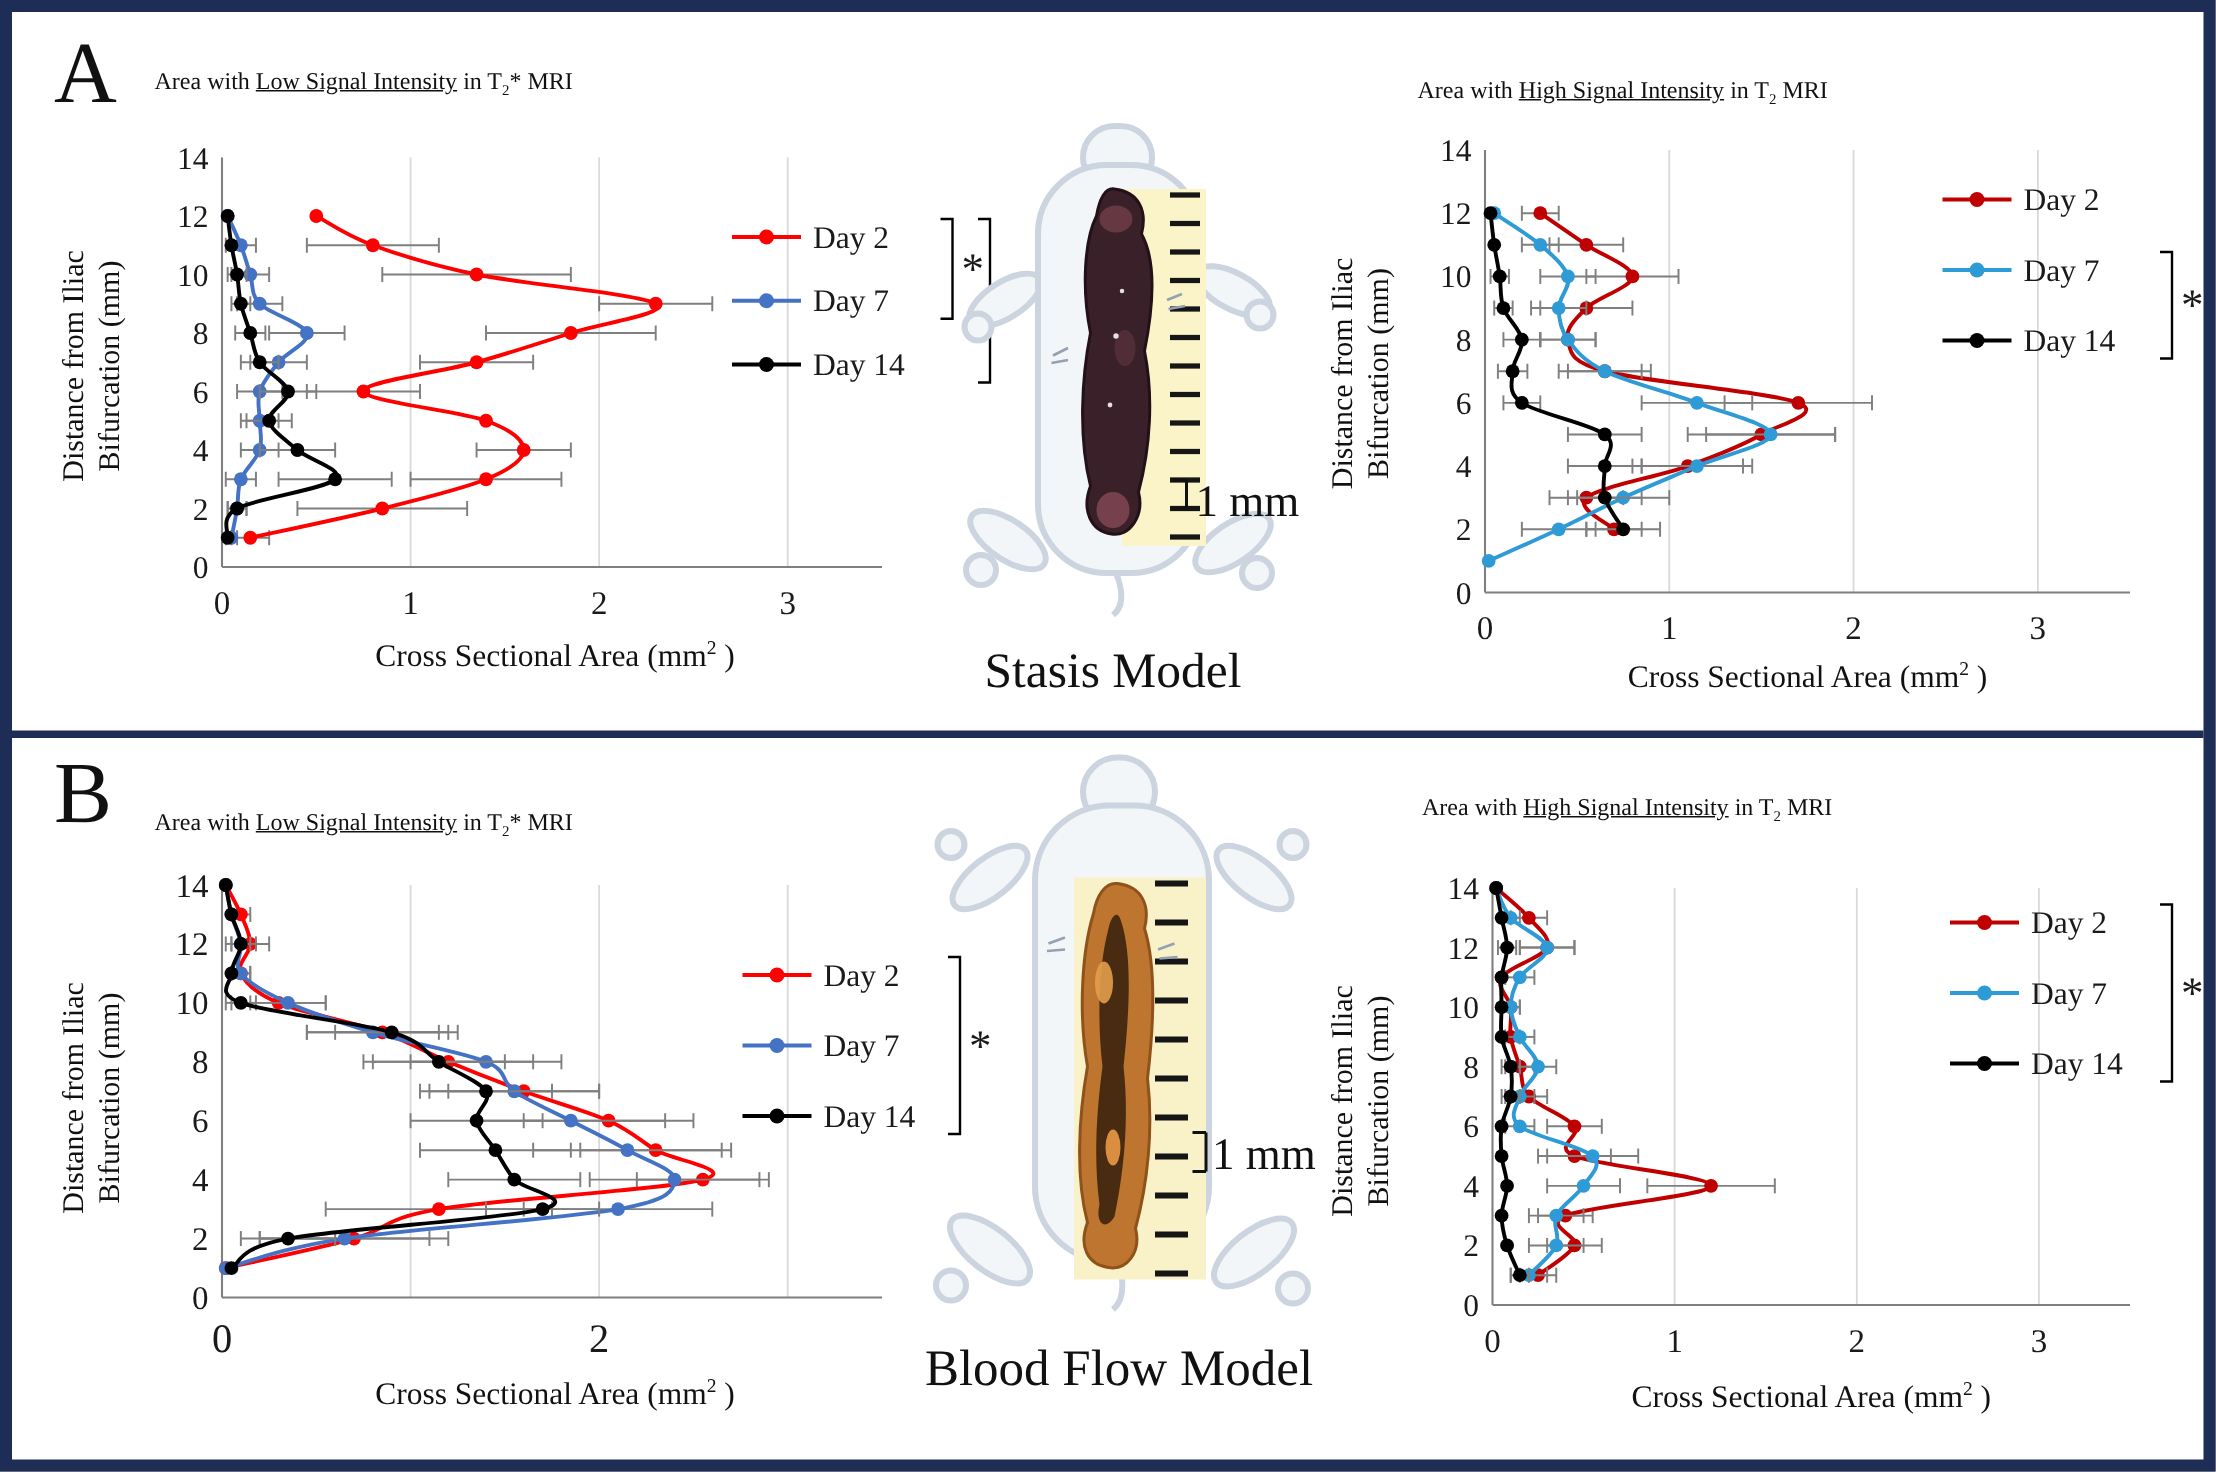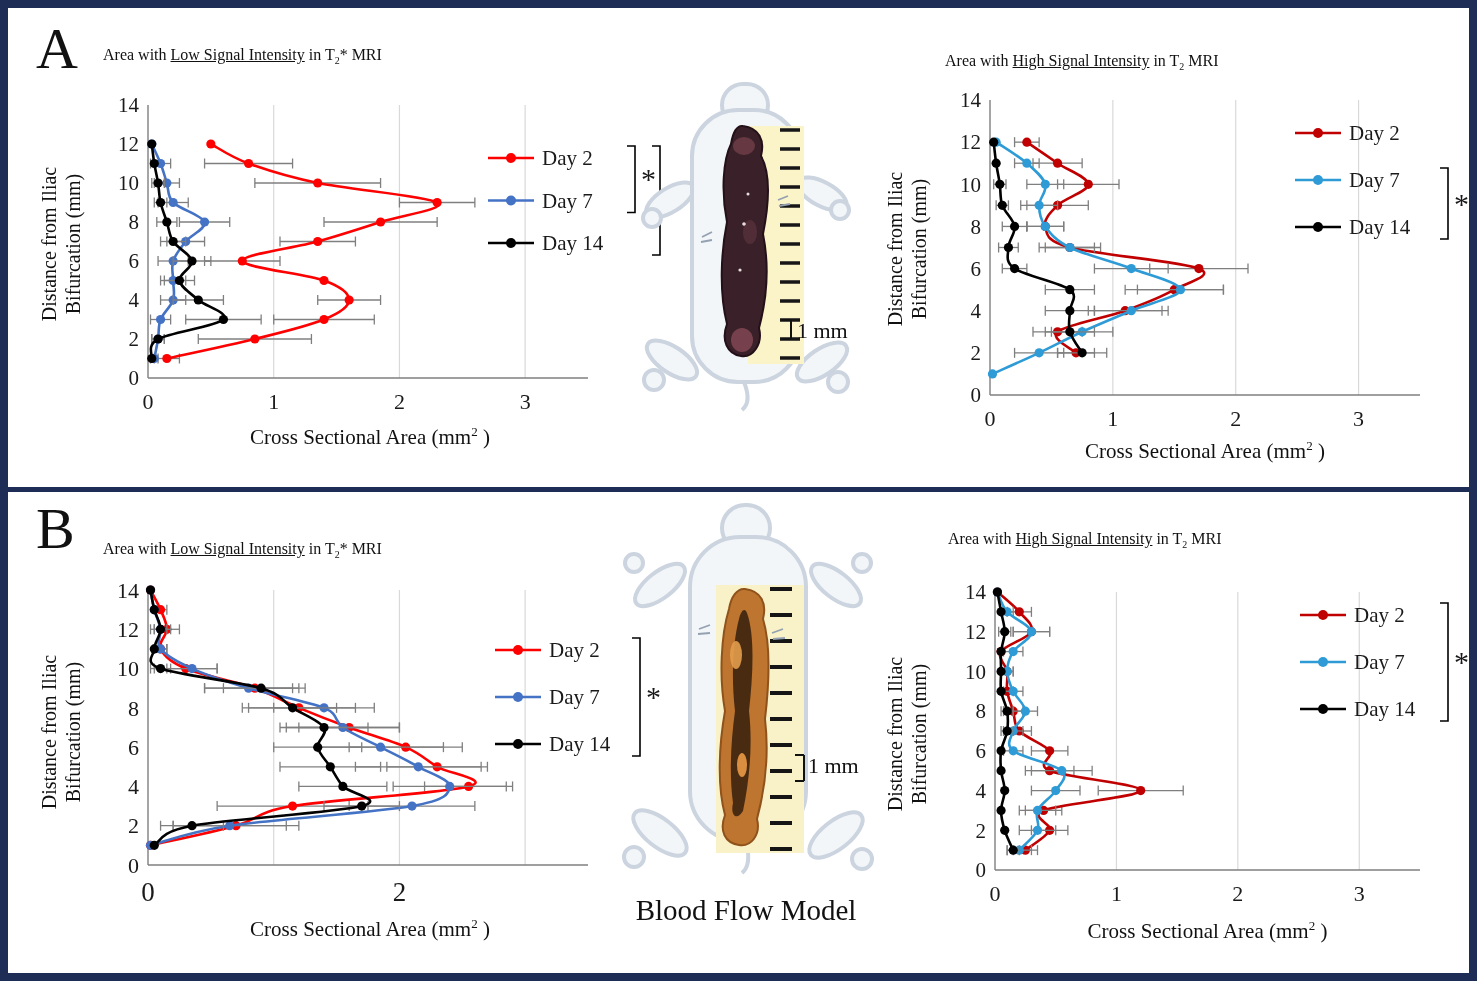--- a/index.html
+++ b/index.html
@@ -18,7 +18,7 @@
   svg.plot{position:absolute;overflow:visible;}
   svg text{font-family:"Liberation Serif","DejaVu Serif",serif;fill:#1a1a1a;}
   .model-label{position:absolute;text-align:center;font-size:33px;white-space:nowrap;}
-  .scale-label{position:absolute;font-size:22px;white-space:nowrap;}
+  .scale-label{position:absolute;font-size:30px;white-space:nowrap;}
 </style>
 </head>
 <body>

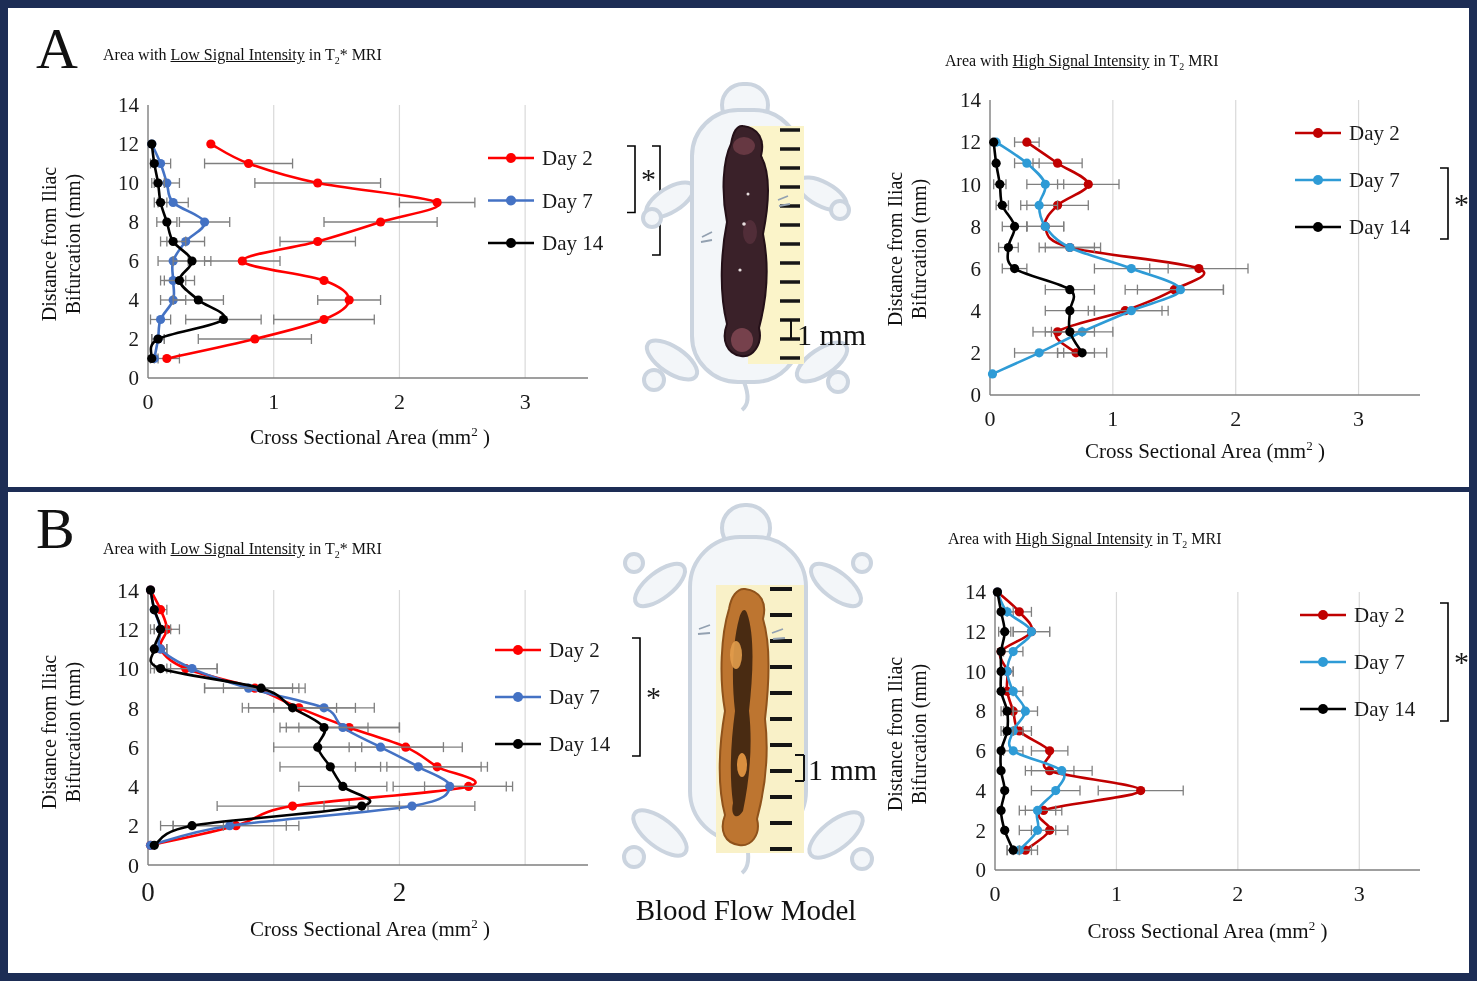--- a/index.html
+++ b/index.html
@@ -266,6 +266,7 @@
       <path d="M150 238 h9 M159 238 v19 M150 257 h9" stroke="#111" stroke-width="2" fill="none"></path>
     </svg>
     <div class="scale-label" style="left:797px;top:318px">1 mm</div>
+    <div class="model-label" style="left:597px;top:430px;width:290px">Stasis Model</div>
 
     <div class="chart-title" style="left:945px;top:52px">
       <span>Area with </span><span class="u">High Signal Intensity</span><span> in T</span><sub>2</sub><span> MRI</span>

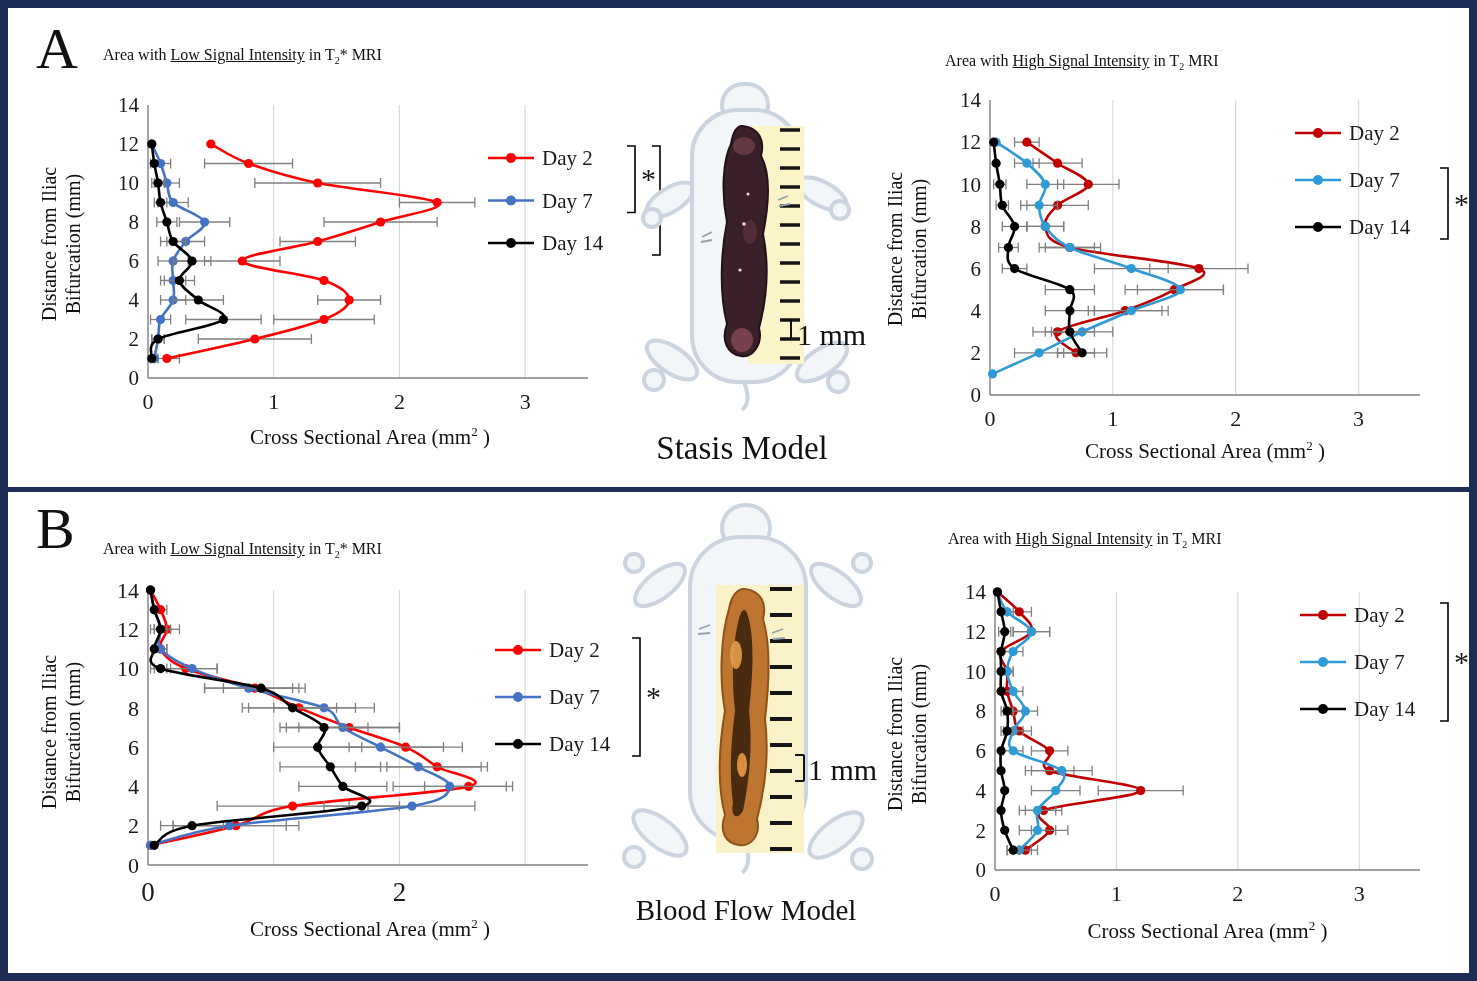--- a/index.html
+++ b/index.html
@@ -696,7 +696,7 @@
       <path d="M177 250 h9 M186 250 v26 M177 276 h9" stroke="#111" stroke-width="2" fill="none"></path>
     </svg>
     <div class="scale-label" style="left:808px;top:753px">1 mm</div>
-    <div class="model-label" style="left:586px;top:894px;width:320px;font-size:29px">Blood Flow Model</div>
+    <div class="model-label" style="left:586px;top:894px;width:320px;font-size:34px">Blood Flow Model</div>
 
     <div class="chart-title" style="left:948px;top:530px">
       <span>Area with </span><span class="u">High Signal Intensity</span><span> in T</span><sub>2</sub><span> MRI</span>

